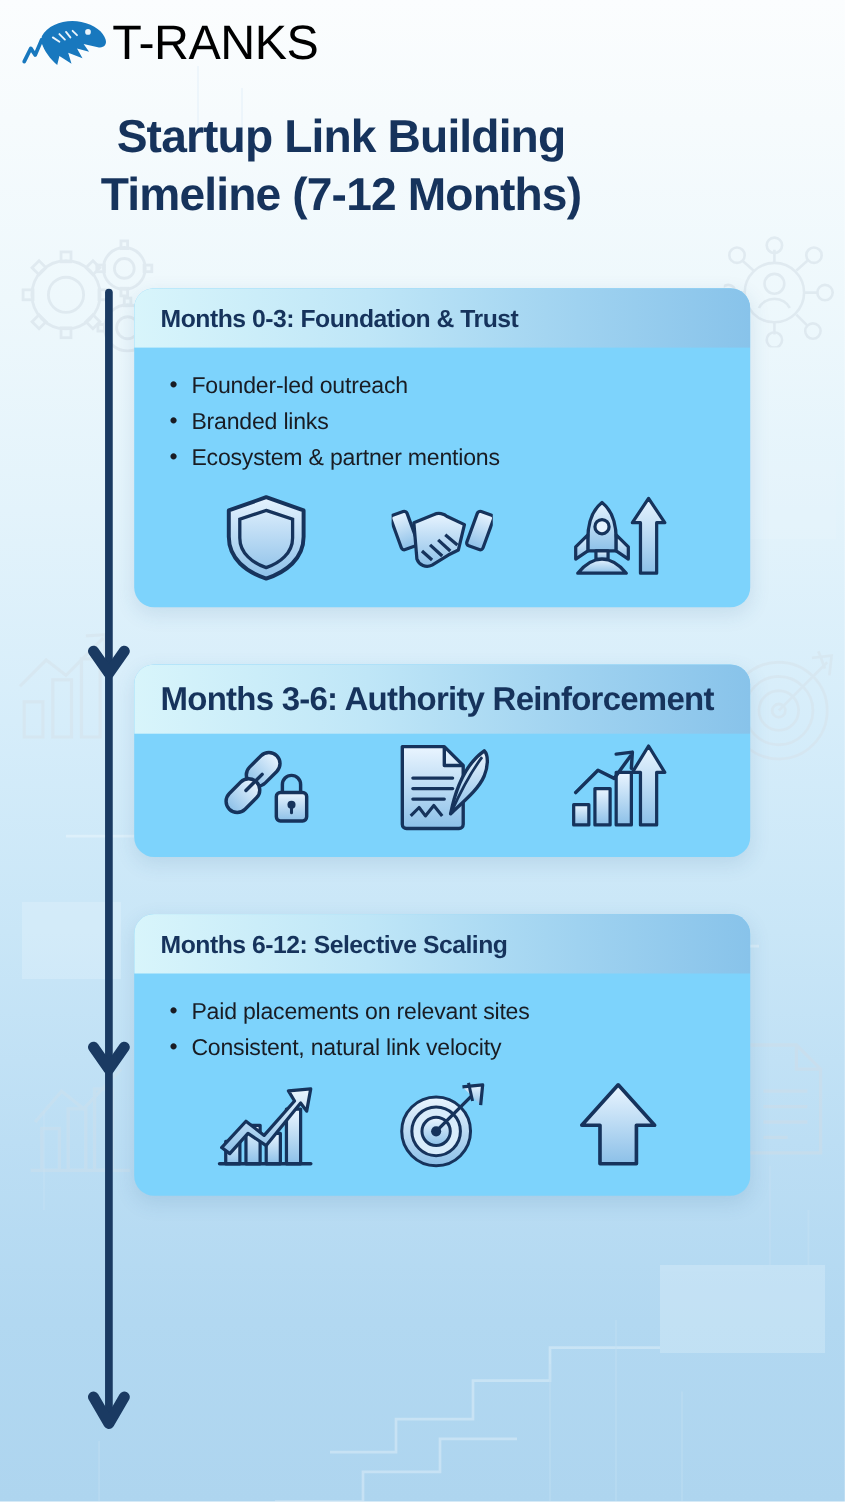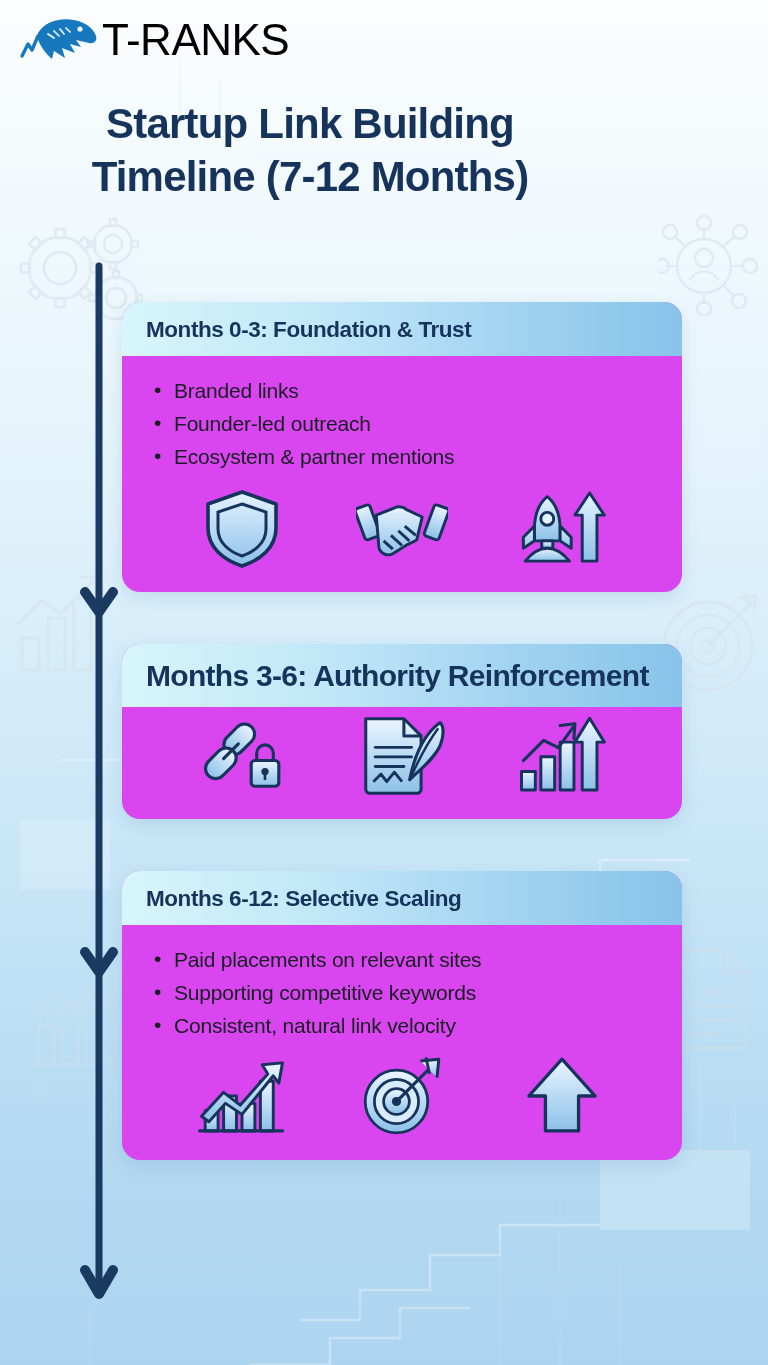--- a/index.html
+++ b/index.html
@@ -40,9 +40,9 @@
   
   .cards { position:absolute; left:122px; top:262px; width:560px; z-index:4; }
   .card {
-    background:#d946ef; border-radius:18px;
+    background:#7dd3fc; border-radius:18px;
     box-shadow:0 6px 18px rgba(40,90,140,0.13);
-    overflow:hidden; margin-bottom:52px;margin-top:40px;
+    overflow:hidden; margin-bottom:52px;
   }
   .card-header {
     background:linear-gradient(90deg,#d8f5fb 0%,#bfe6f7 38%,#9fd2f0 72%,#88c3ea 100%);

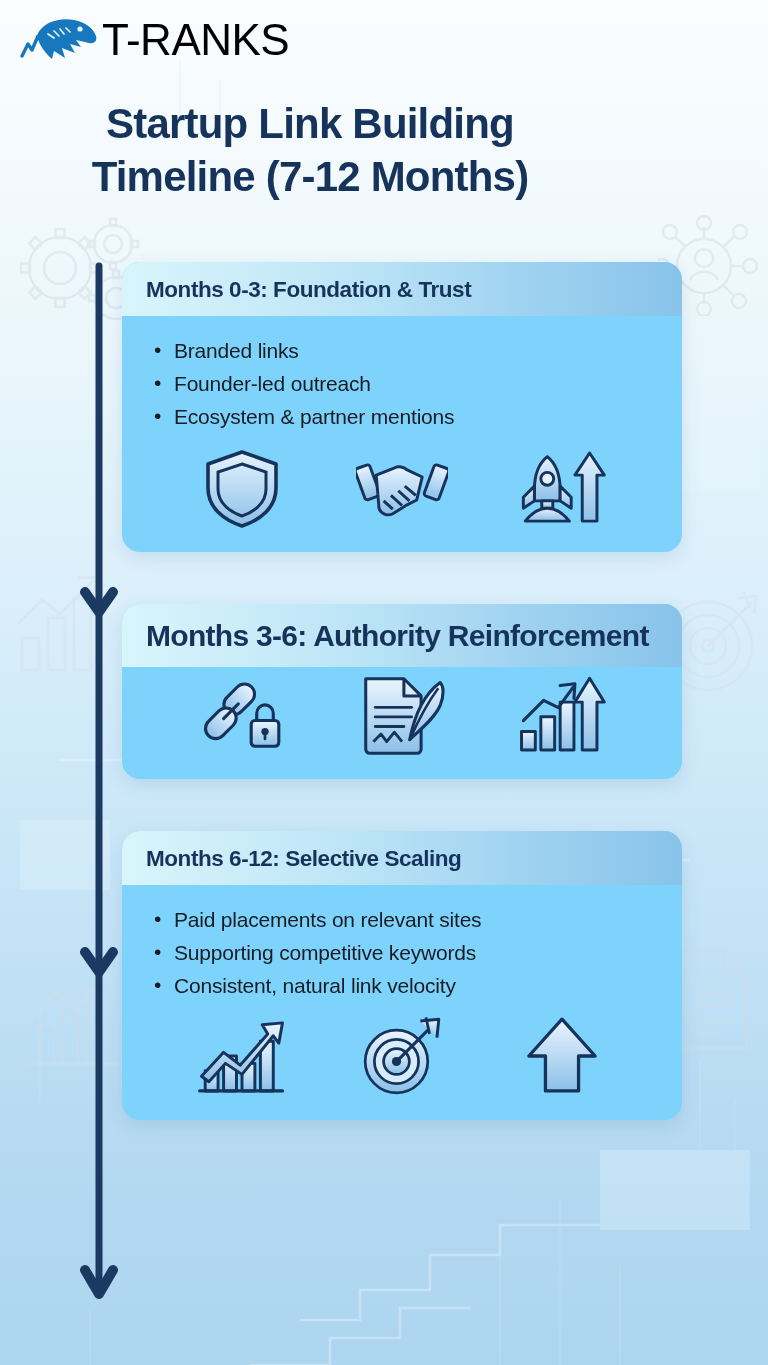--- a/index.html
+++ b/index.html
@@ -233,8 +233,8 @@
     </div>
     <div class="card-body">
       <ul>
+        <li>Founder-led outreach</li>
         <li>Branded links</li>
-        <li>Founder-led outreach</li>
         <li>Ecosystem &amp; partner mentions</li>
       </ul>
     </div>

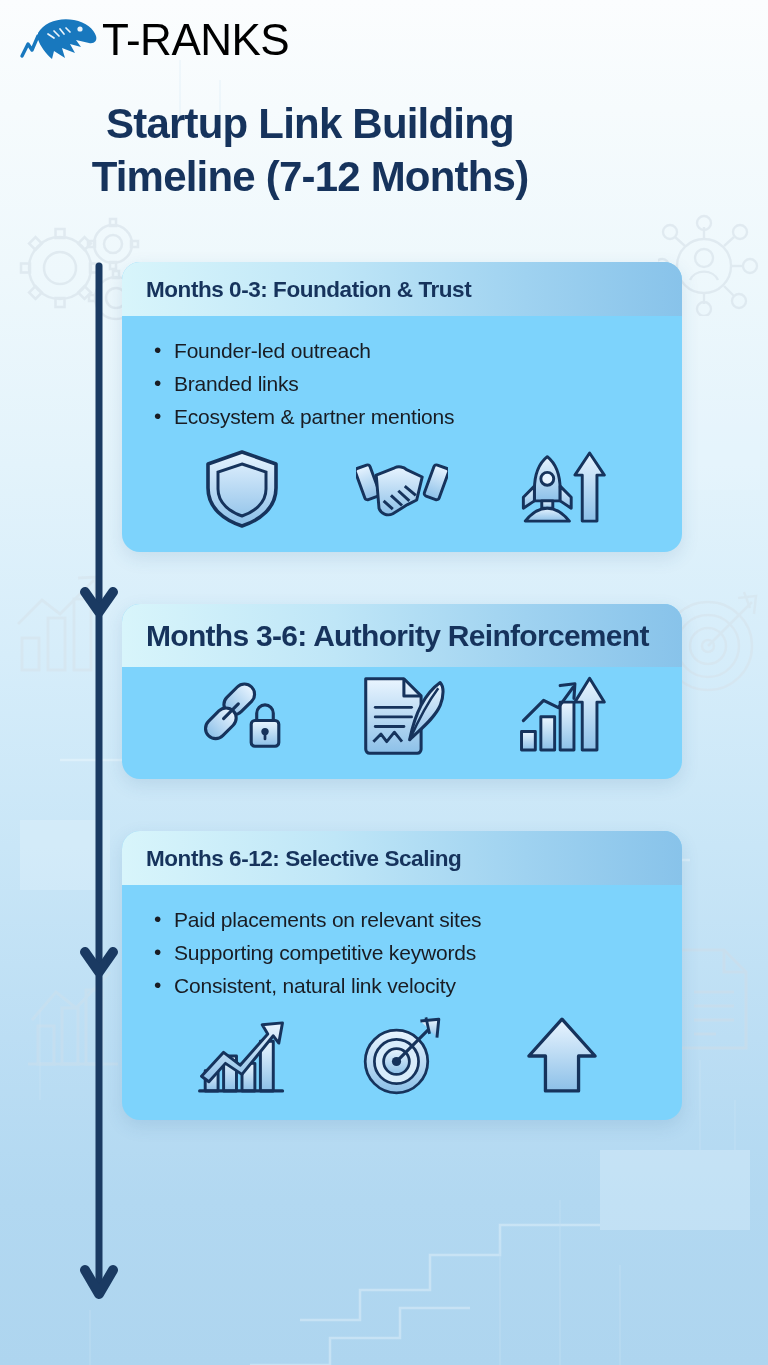--- a/index.html
+++ b/index.html
@@ -363,7 +363,6 @@
     <div class="card-body">
       <ul>
         <li>Paid placements on relevant sites</li>
-        <li>Supporting competitive keywords</li>
         <li>Consistent, natural link velocity</li>
       </ul>
     </div>

